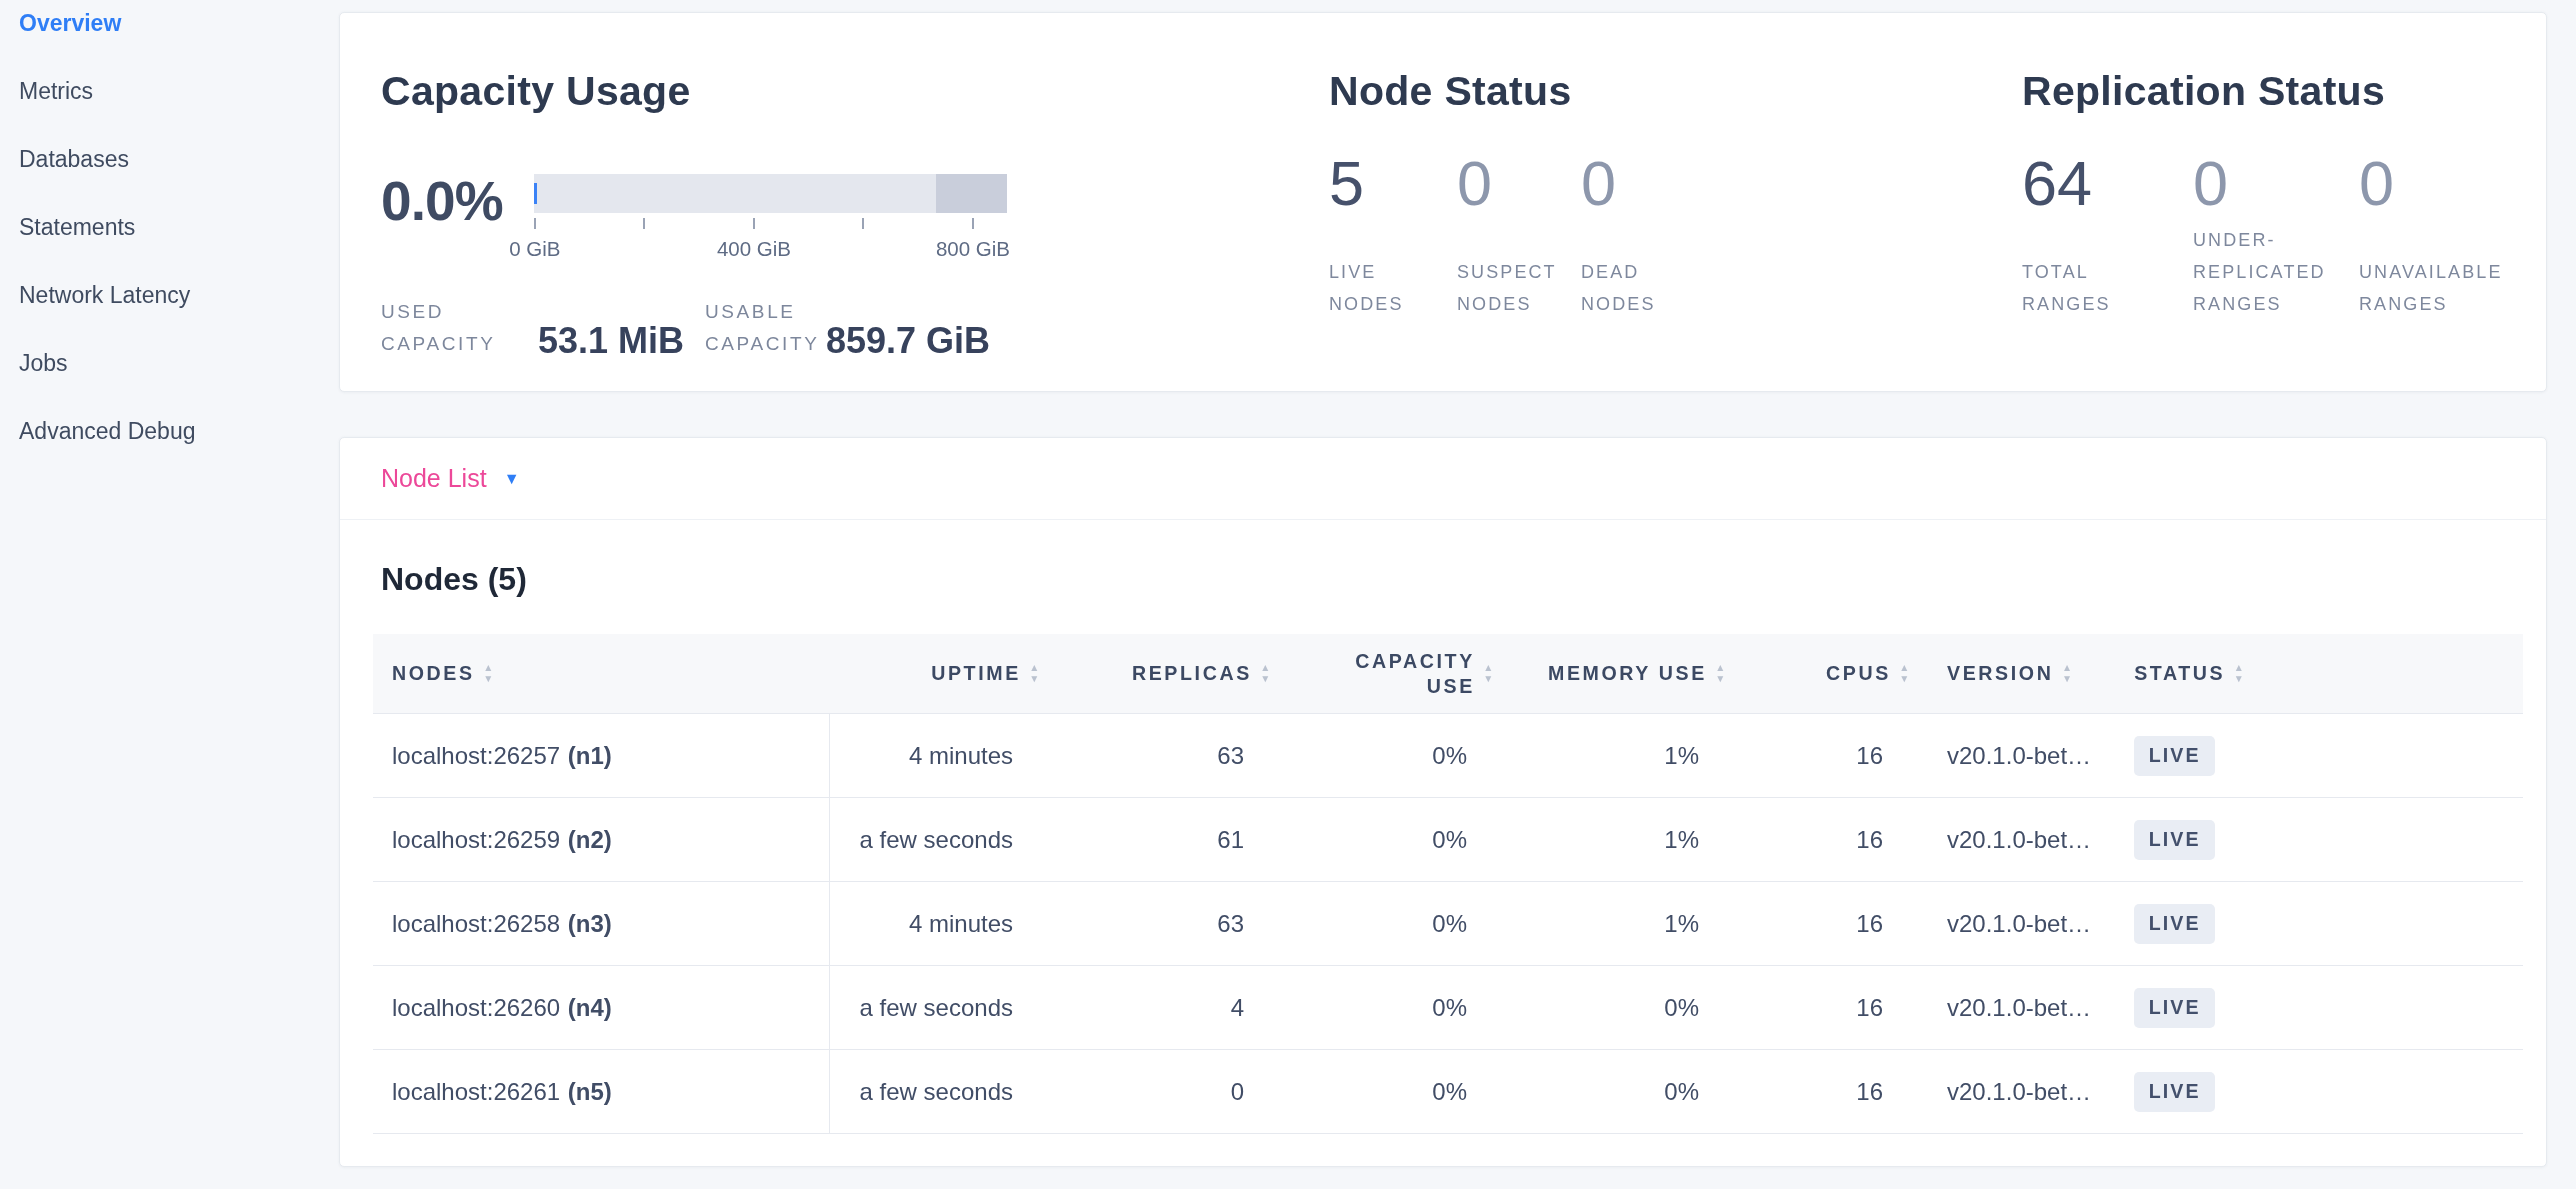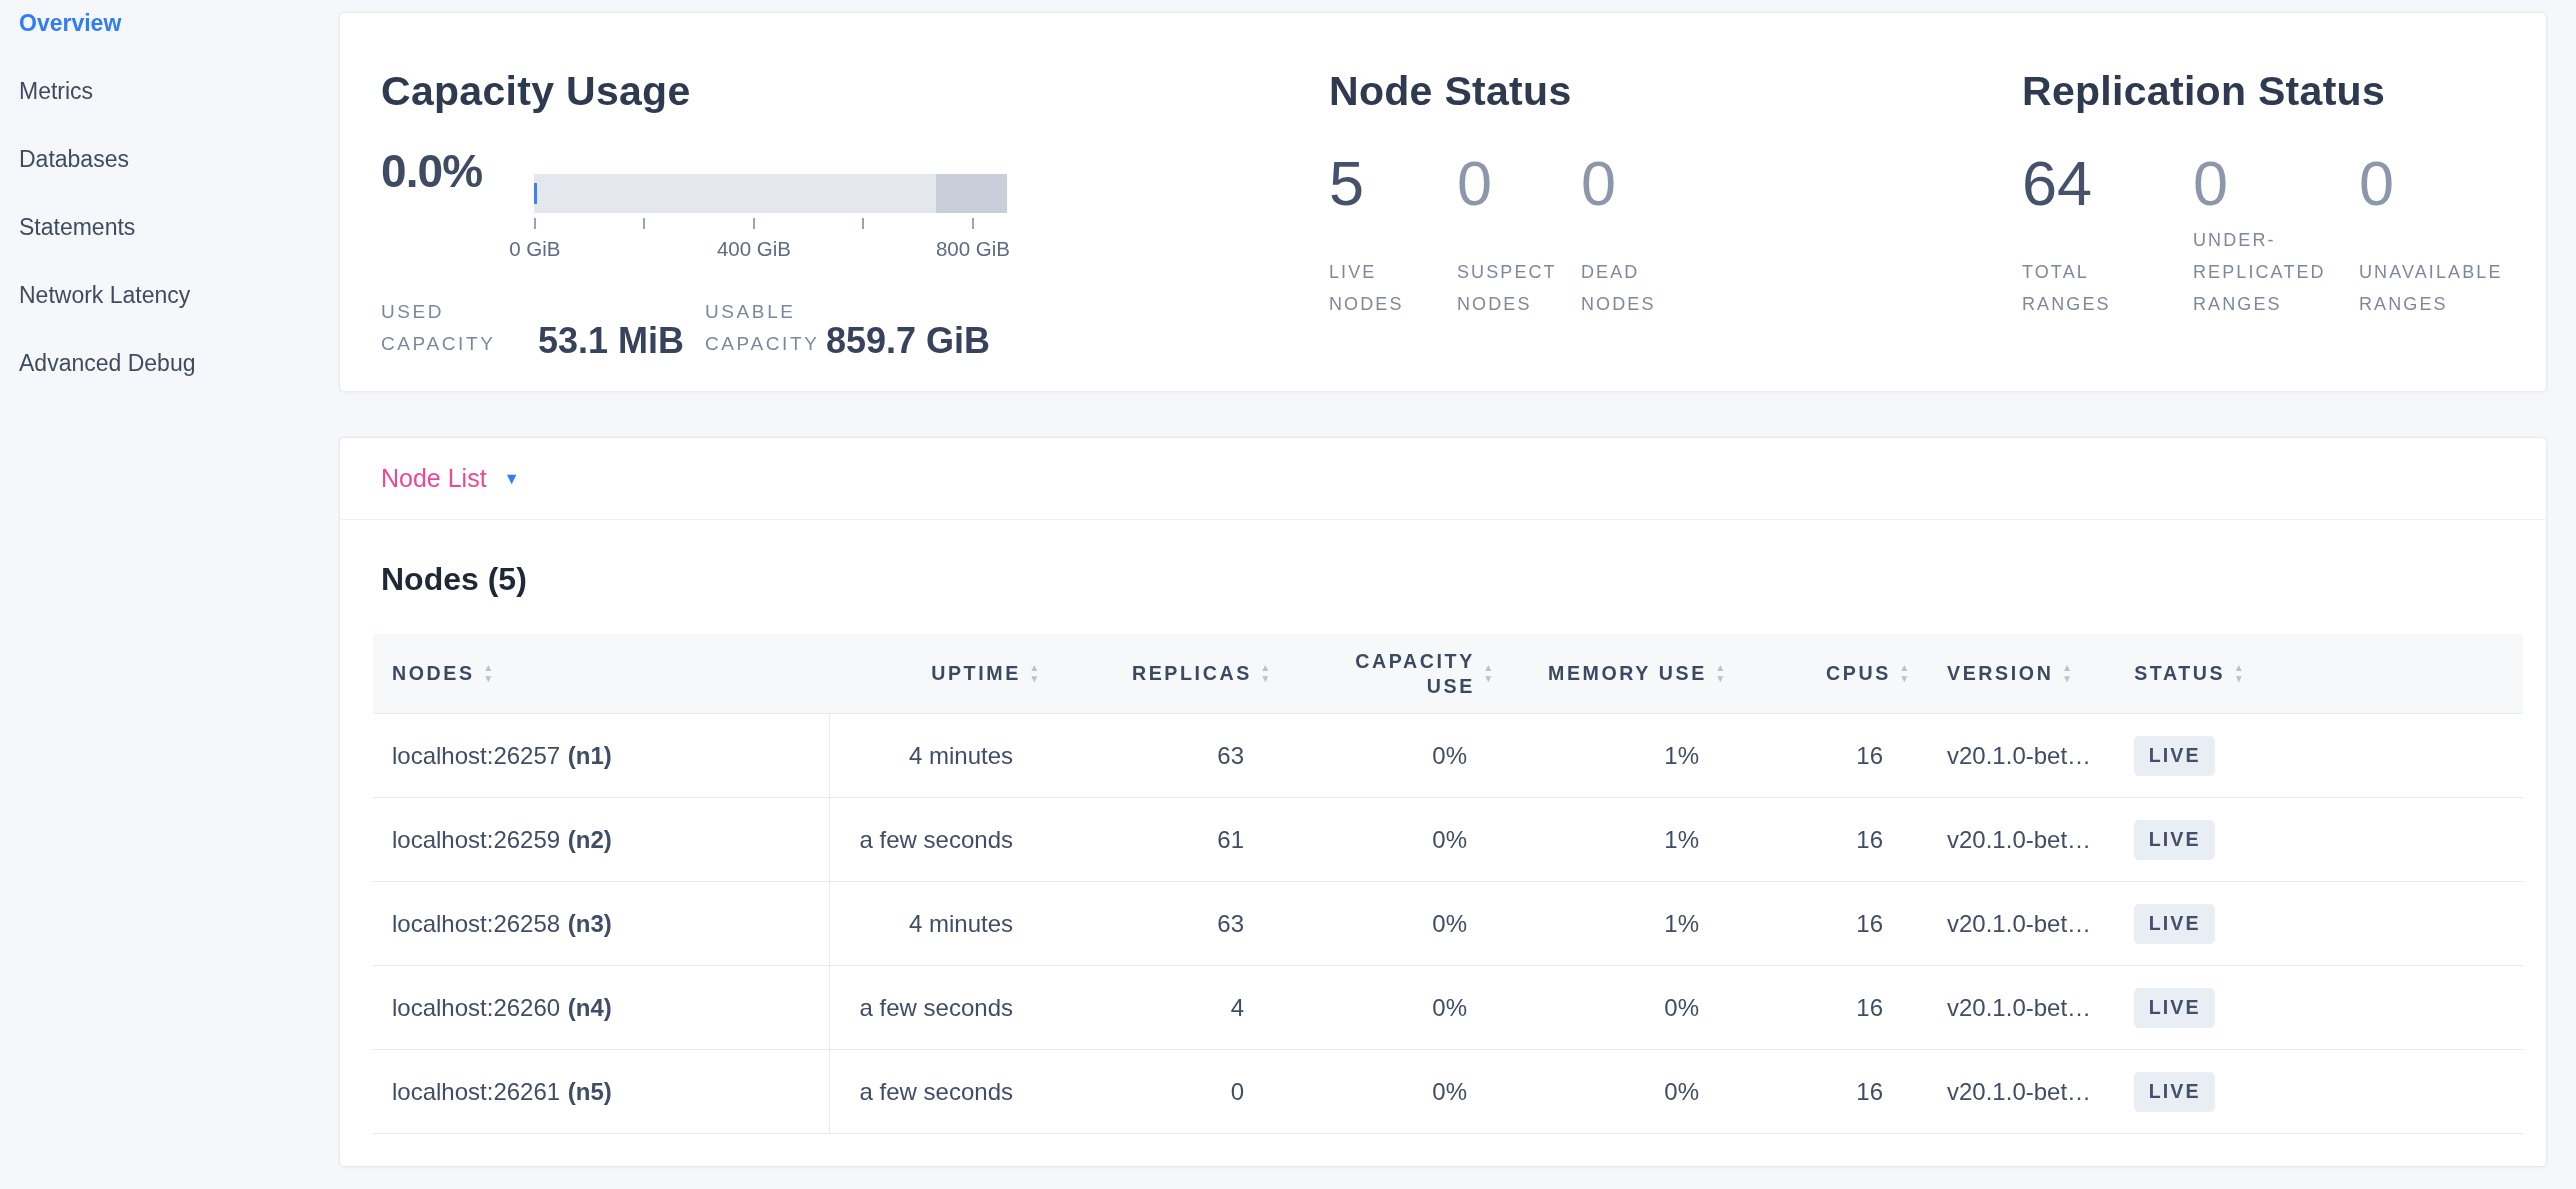--- a/index.html
+++ b/index.html
@@ -40,7 +40,7 @@
 
   
   .big-percent {
-    position:absolute; left:41px; top:131px; font-size:46px; font-weight:600;
+    position:absolute; left:41px; top:156px; font-size:55px; font-weight:600;
     color:#3f4b63; letter-spacing:-0.9px;
   }
   .cap-chart { position:absolute; left:194px; top:161px; width:512px; }

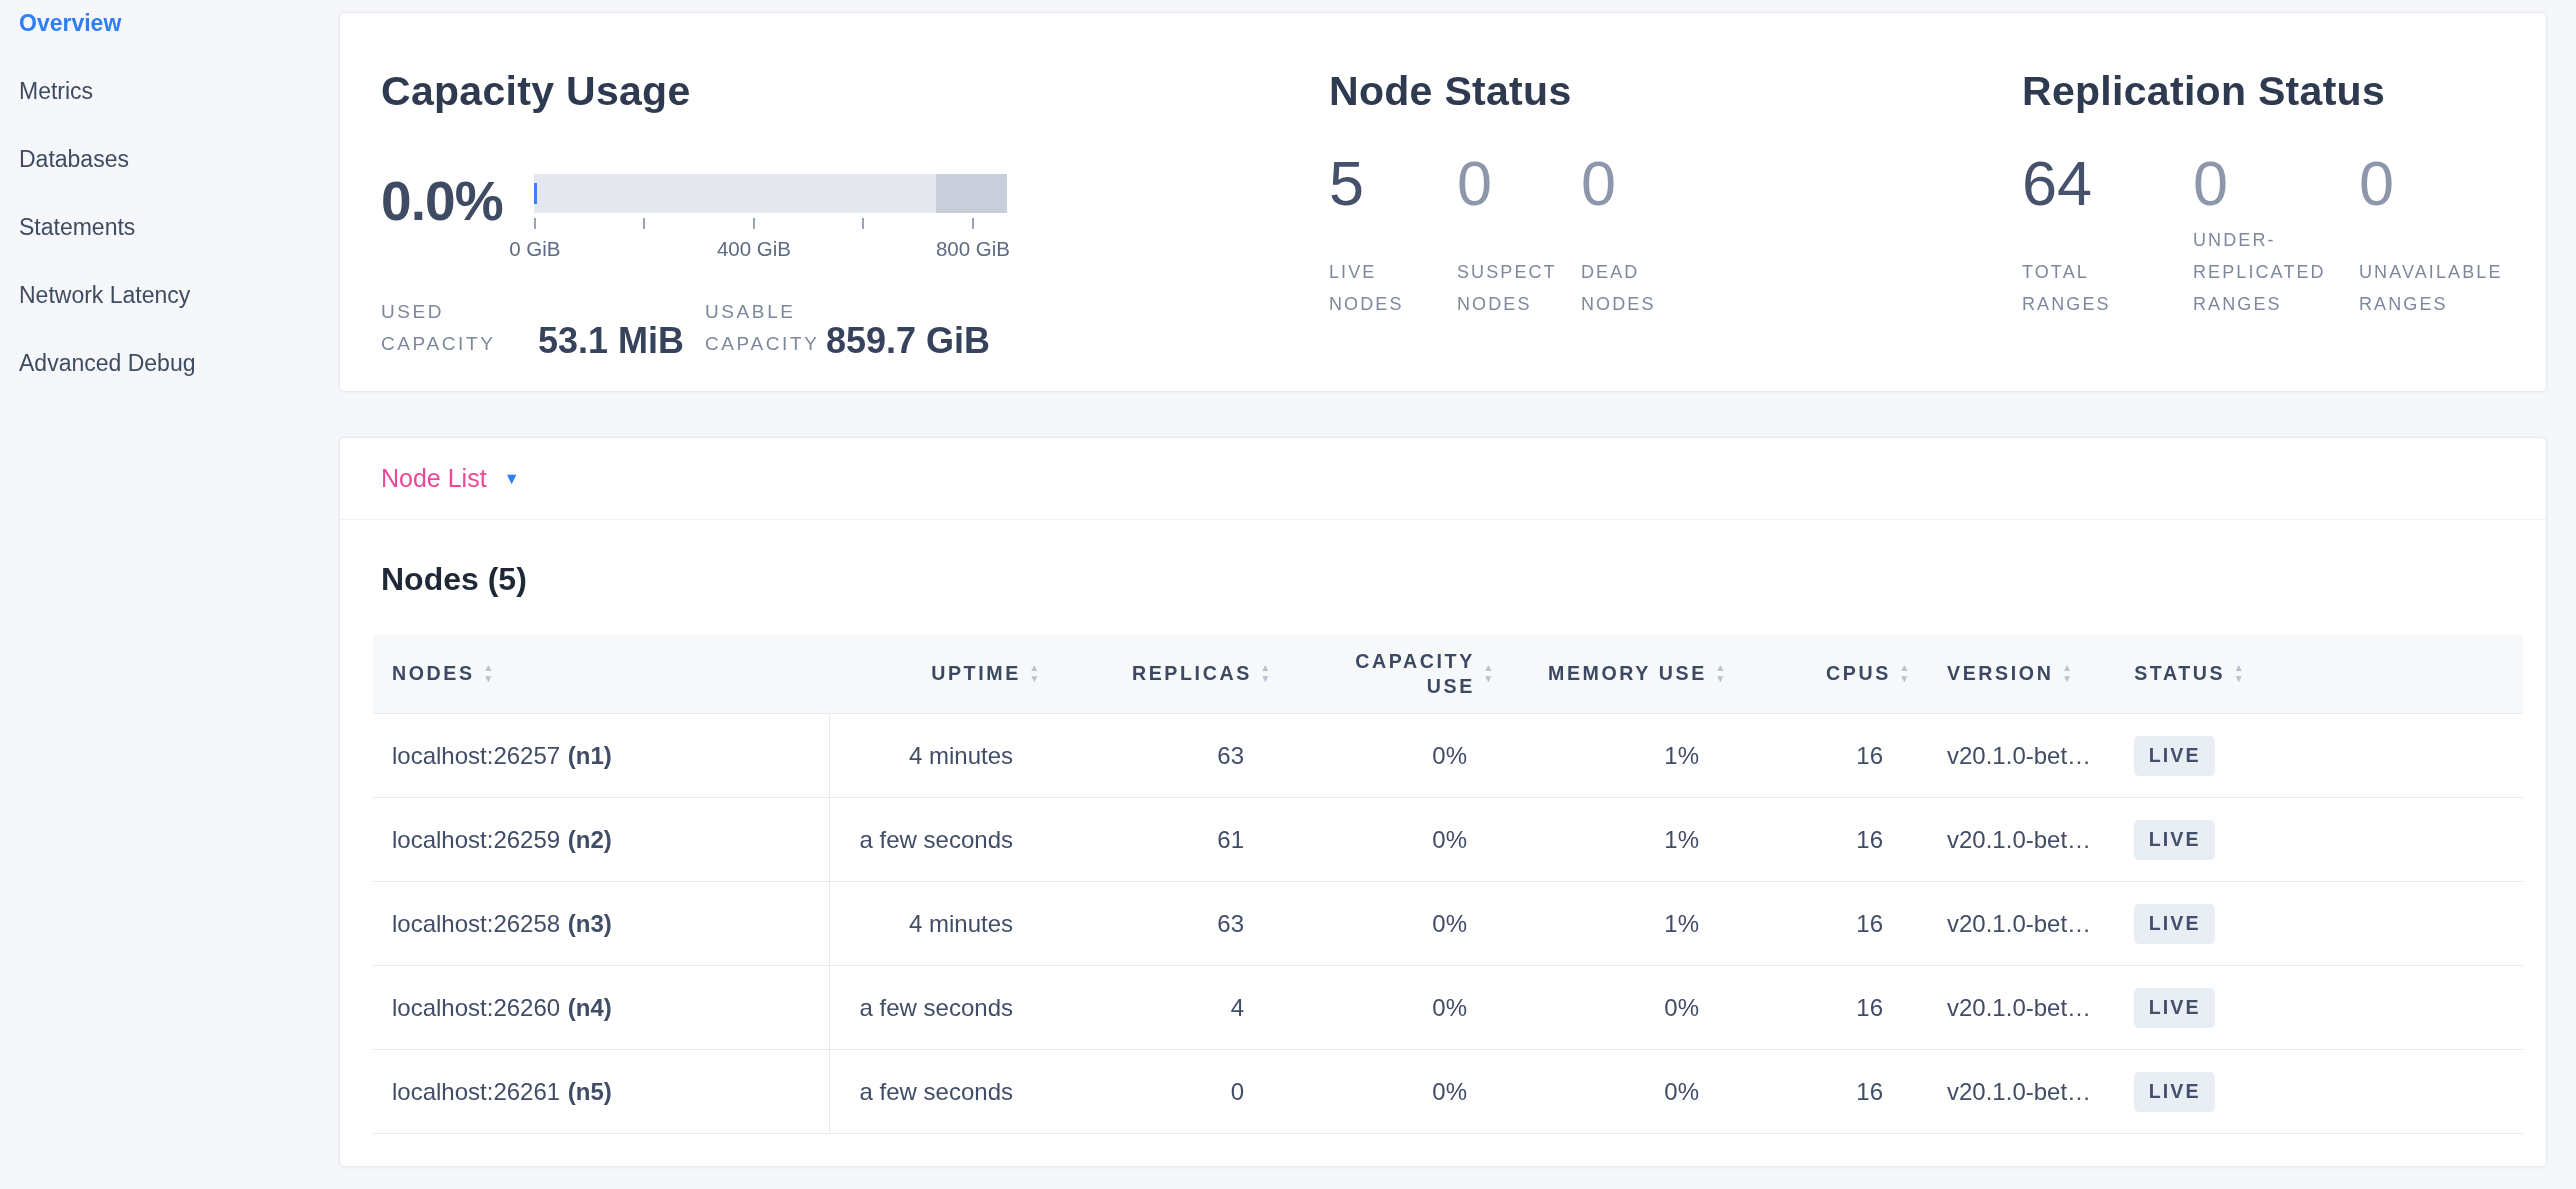--- a/index.html
+++ b/index.html
@@ -128,6 +128,7 @@
     <div class="nav-item">Databases</div>
     <div class="nav-item">Statements</div>
     <div class="nav-item">Network Latency</div>
+    <div class="nav-item">Jobs</div>
     <div class="nav-item">Advanced Debug</div>
   </div>
 </div>

